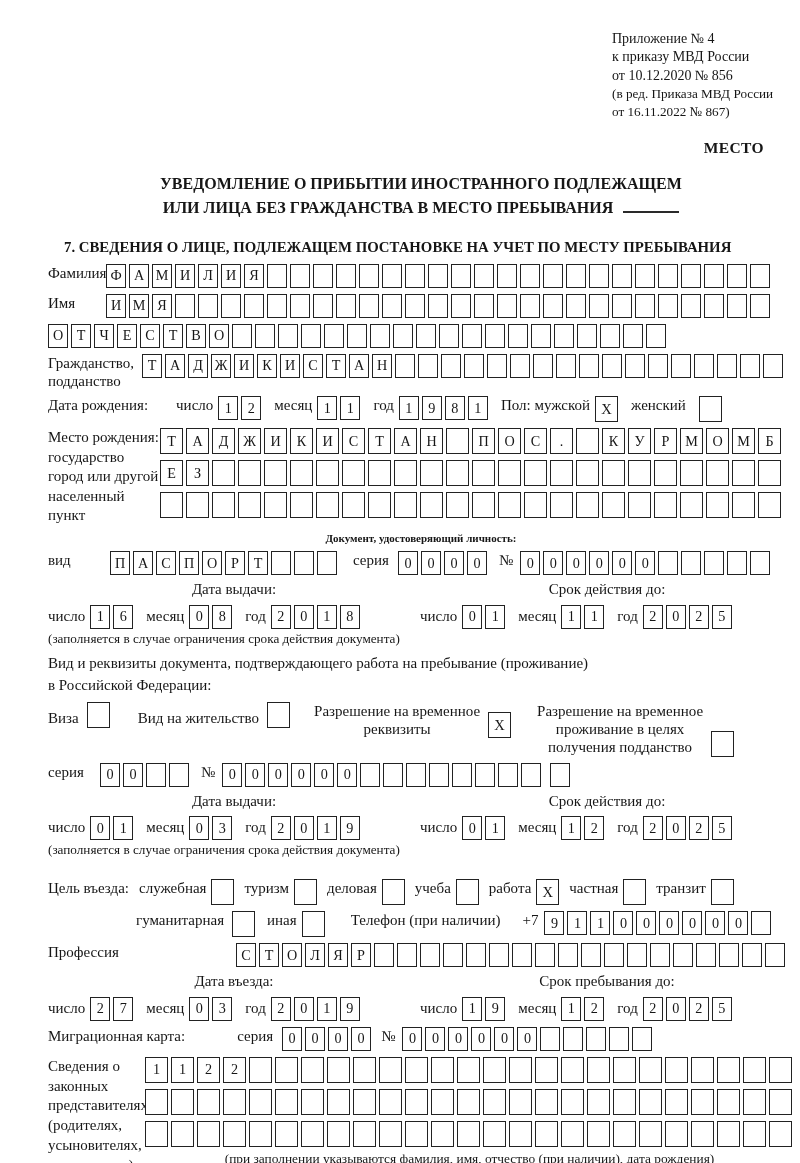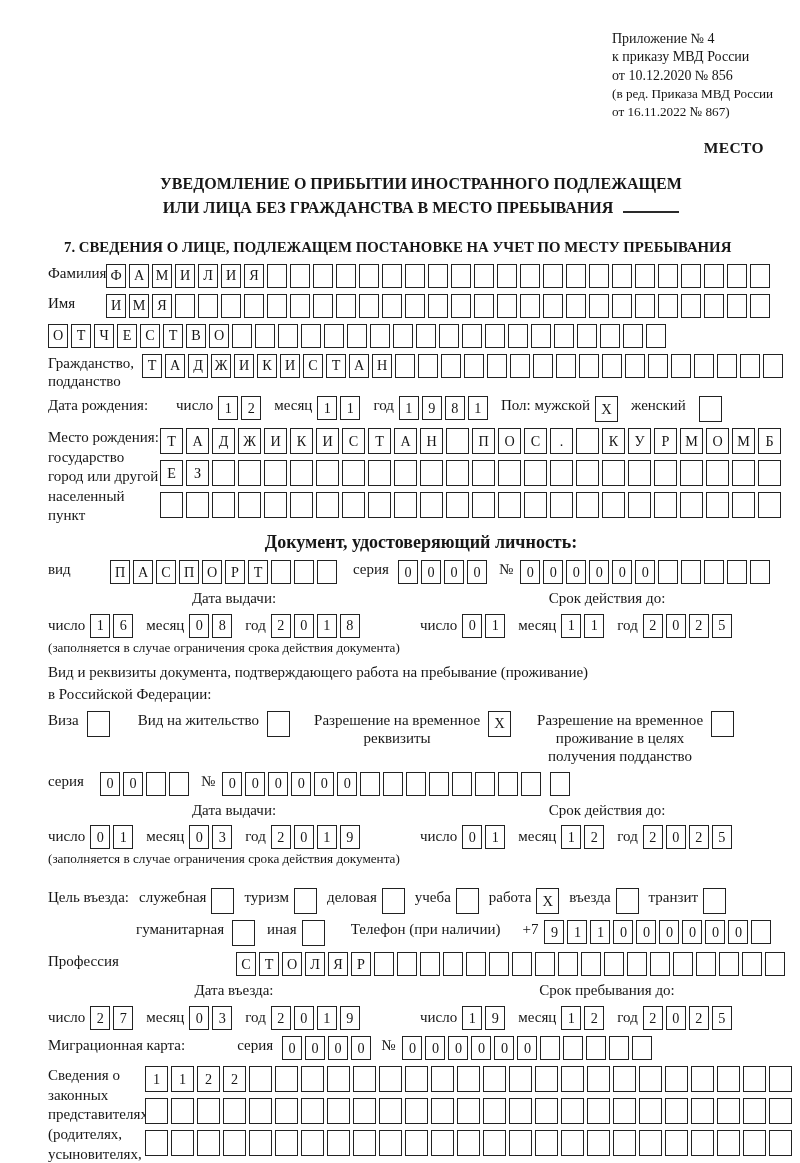--- a/index.html
+++ b/index.html
@@ -29,7 +29,7 @@
        display:inline-flex;align-items:center;justify-content:center;font-size:14.5px;background:#fff}
   .stack>*+*{margin-top:6px}
 
-  .dochead{margin-top:5px;text-align:center;font-weight:bold;font-size:18px}
+  .dochead{margin-top:5px;text-align:center;font-weight:bold;font-size:11px}
   .twocol{display:flex;margin-top:5px;align-items:center}
   .col-l{width:372px;display:flex;align-items:center}
   .col-r{flex:1;display:flex;align-items:center}

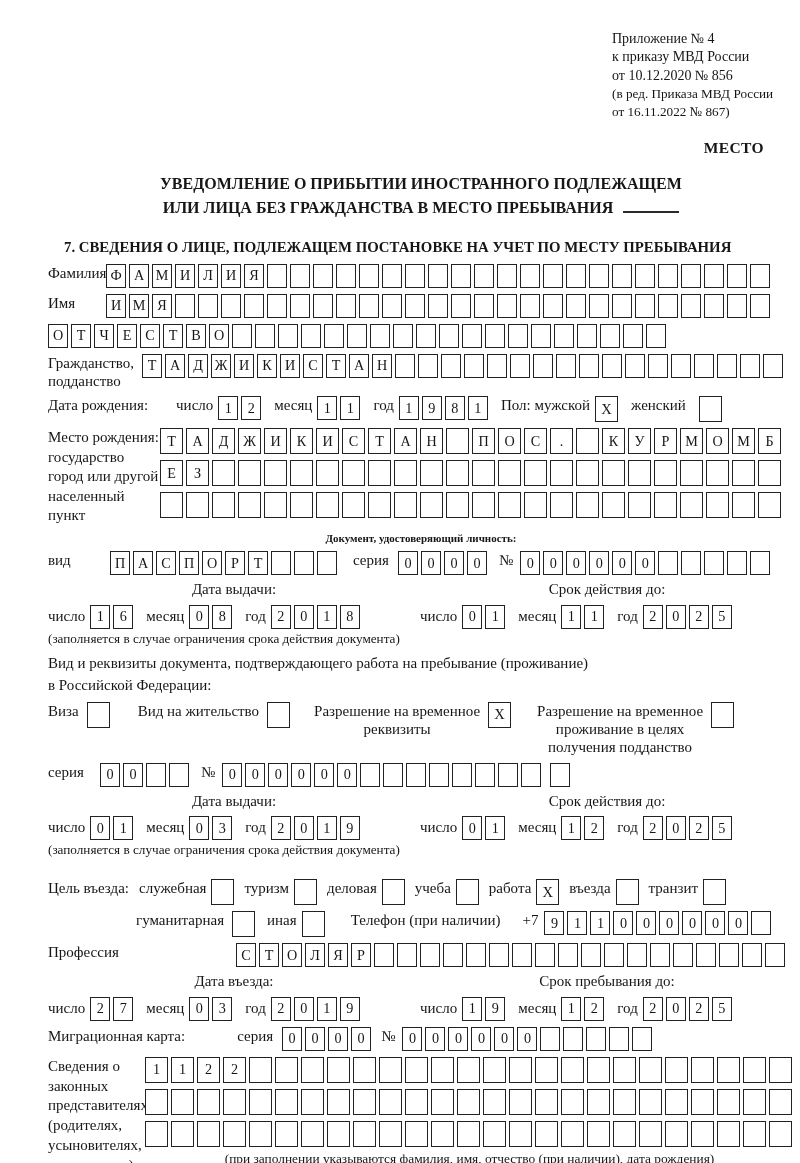--- a/index.html
+++ b/index.html
@@ -39,7 +39,7 @@
   .note{margin-top:1px;padding-right:4px;text-align:left;font-size:13.2px}
 
   .optlbl{flex:0 0 auto;margin:0 5px 0 10px;white-space:nowrap}
-  .optblock{display:flex;align-items:flex-start;margin-right:14px}
+  .optblock{display:flex;align-items:flex-end;margin-right:14px}
   .optblock .txt{text-align:center;line-height:1.22;margin-right:8px}
   .repnote{margin-top:3px;font-size:13.4px;text-align:center}
 </style>

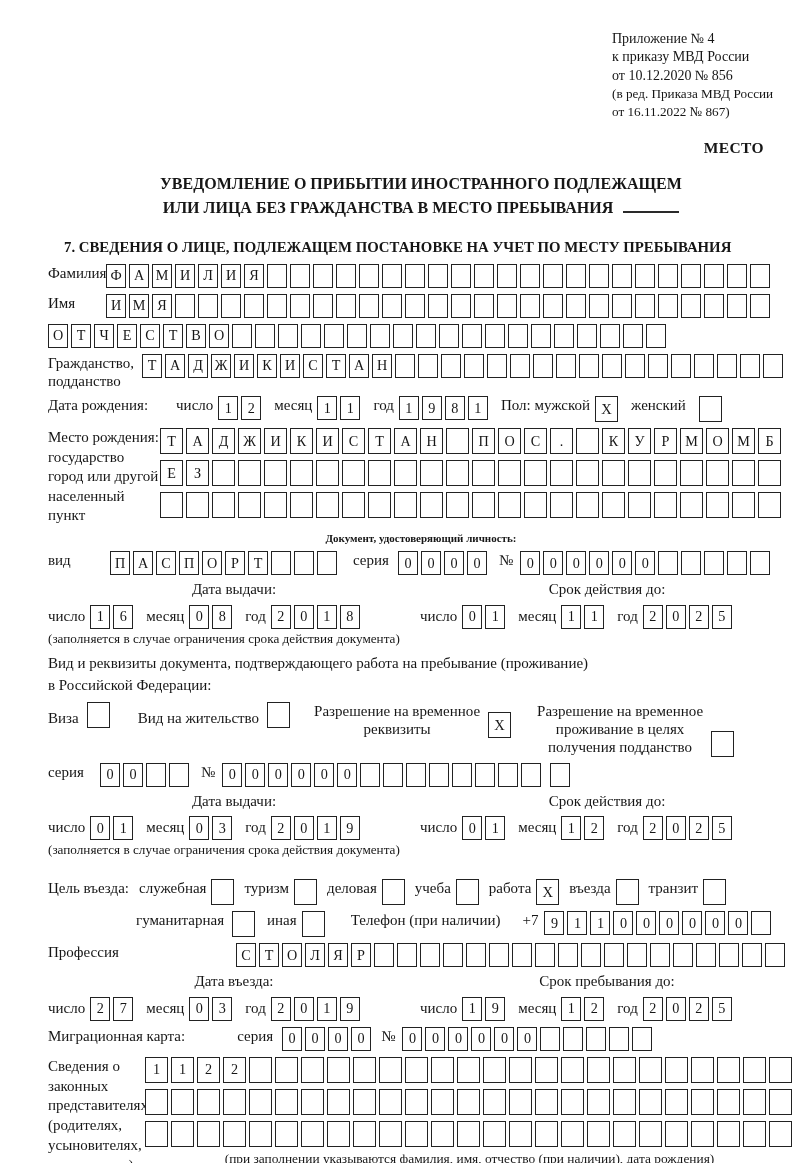--- a/index.html
+++ b/index.html
@@ -528,7 +528,7 @@
   <span class="chk"></span>
   <span class="optlbl">работа</span>
   <span class="chk">X</span>
-  <span class="optlbl">въезда</span>
+  <span class="optlbl">частная</span>
   <span class="chk"></span>
   <span class="optlbl">транзит</span>
   <span class="chk"></span>

